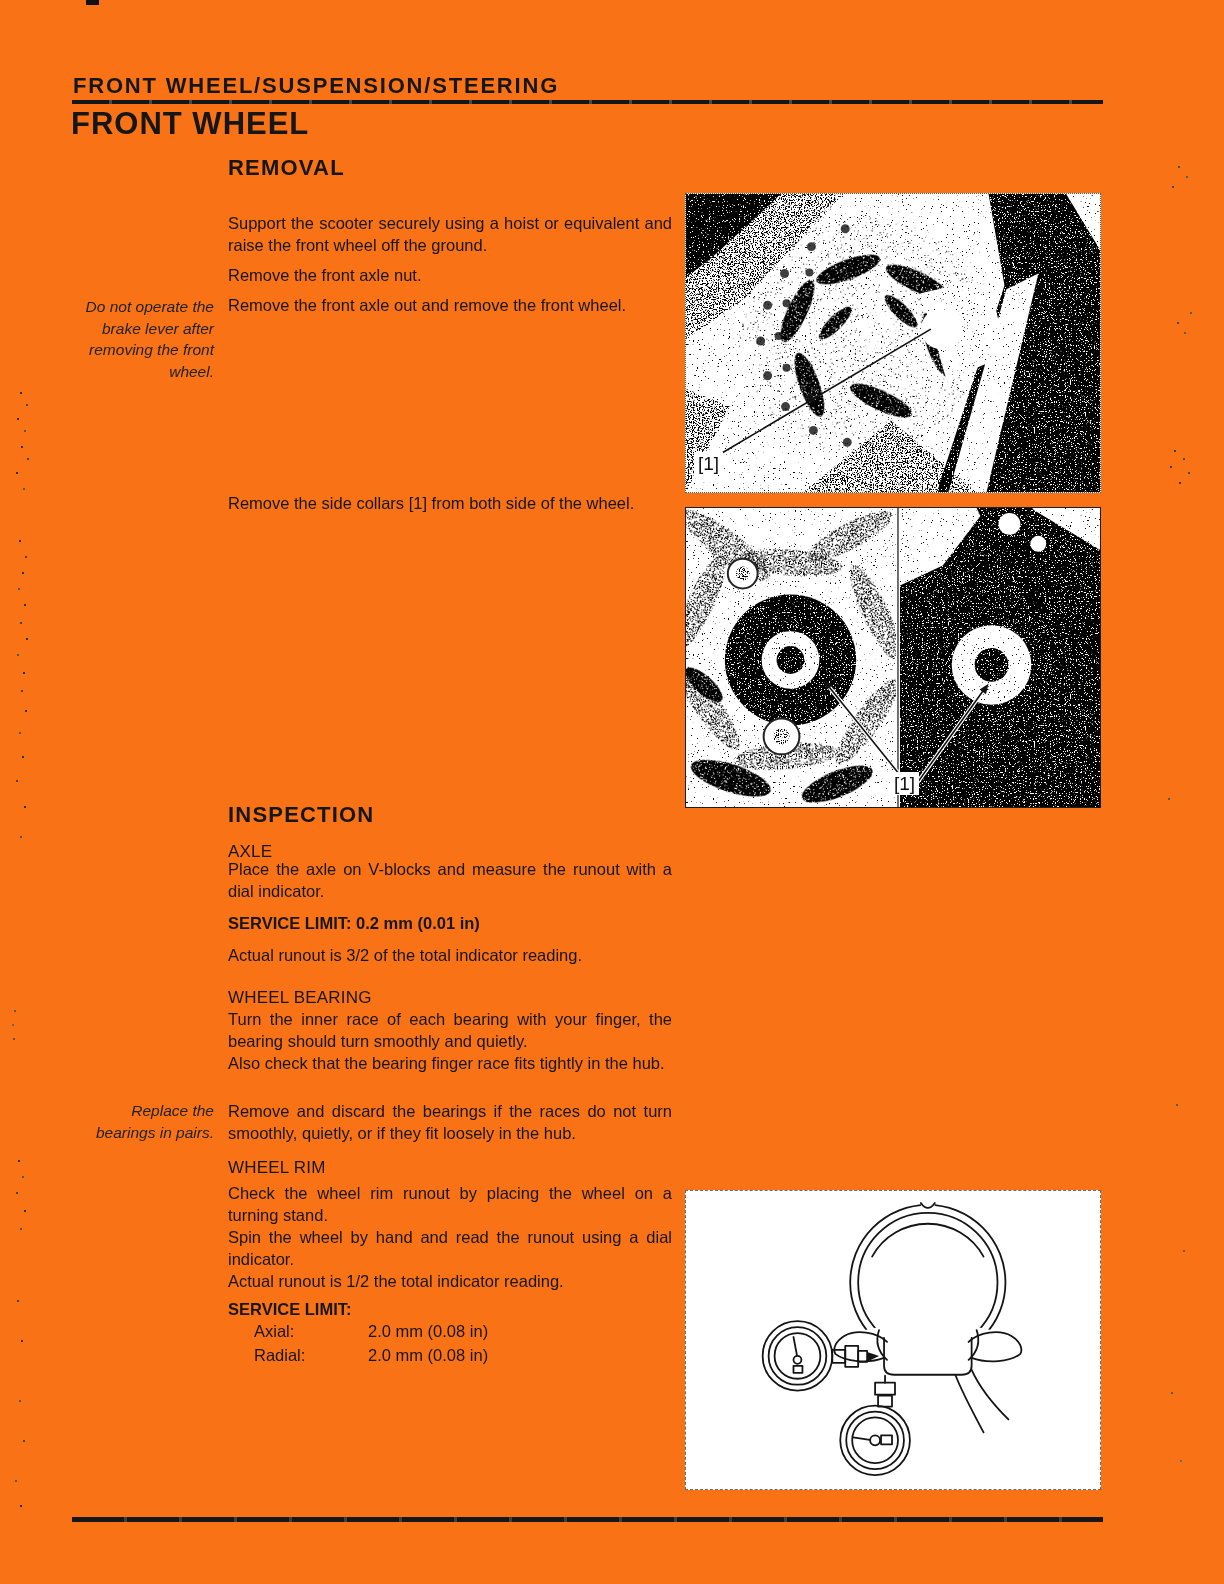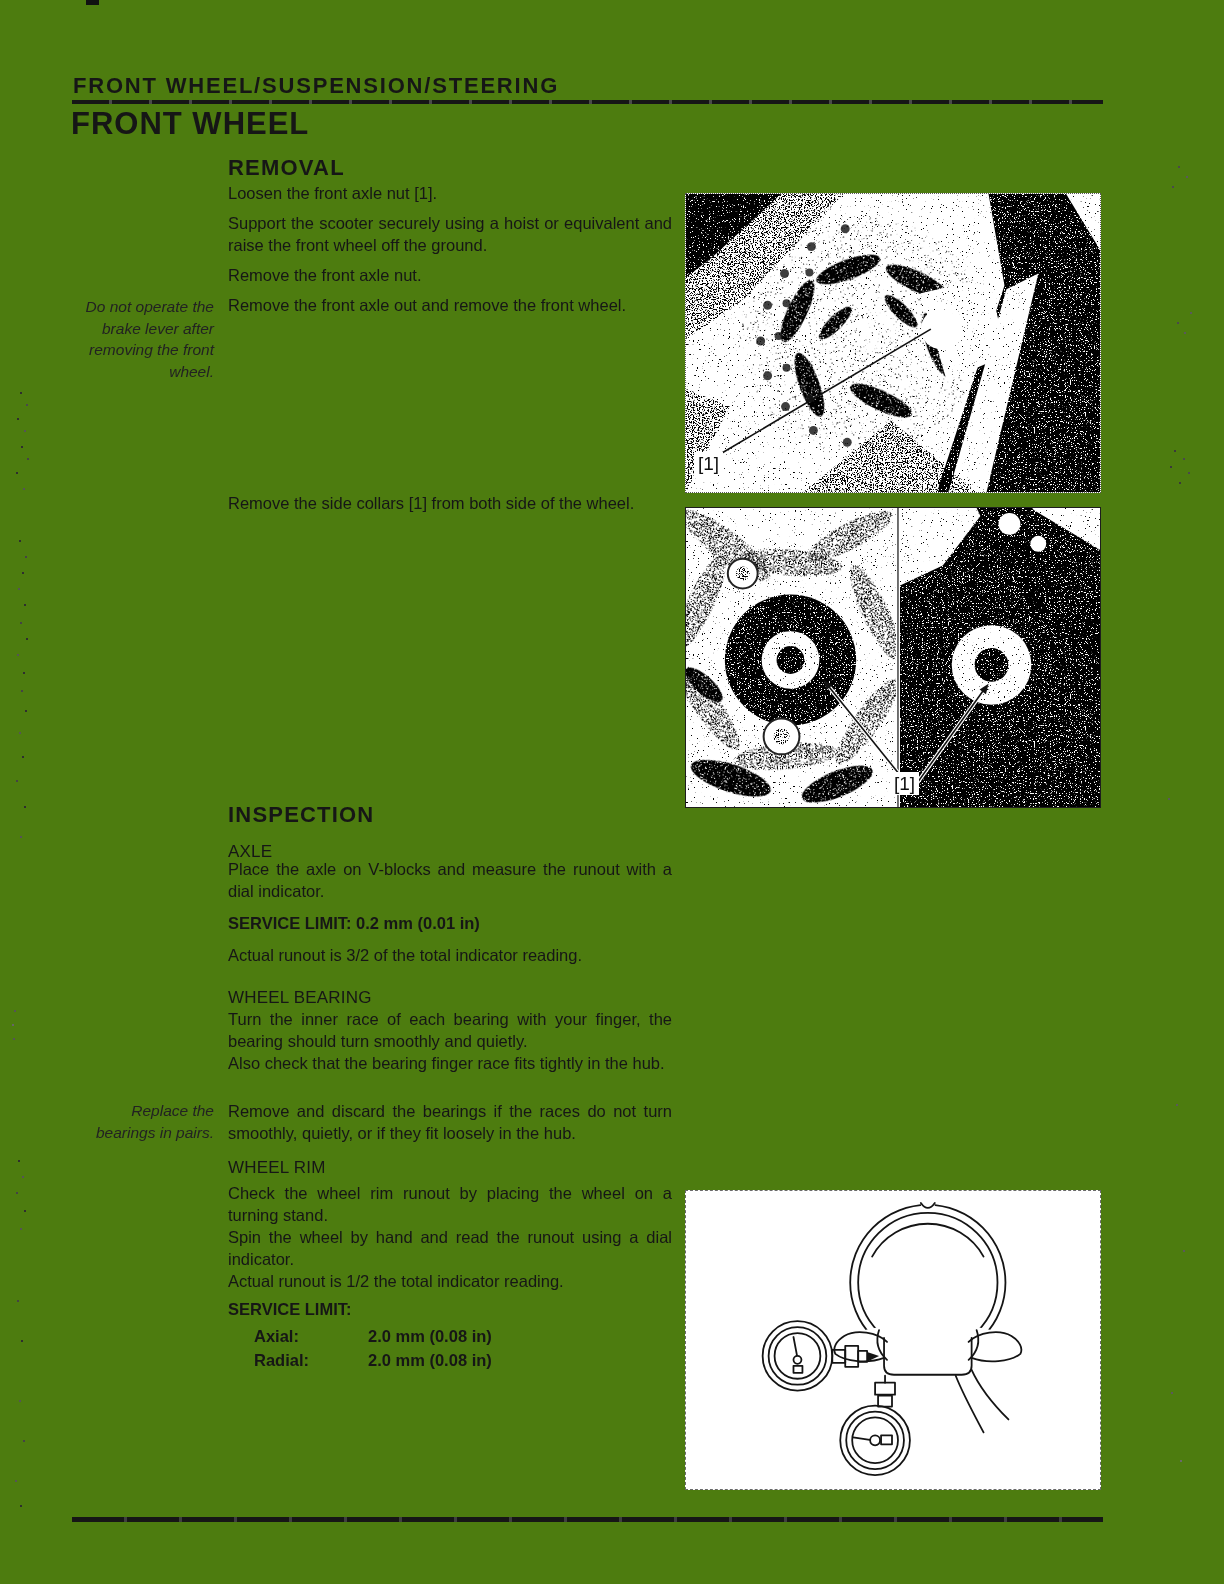--- a/index.html
+++ b/index.html
@@ -5,7 +5,7 @@
   * { margin:0; padding:0; box-sizing:border-box; }
   html,body { background:#ffffff; }
   .page {
-    position:relative; width:1224px; height:1584px; background:#4d7c0f;
+    position:relative; width:1224px; height:1584px; background:#f97316;
     font-family:"Liberation Sans", sans-serif; color:#161616; overflow:hidden;
   }
   .abs { position:absolute; }

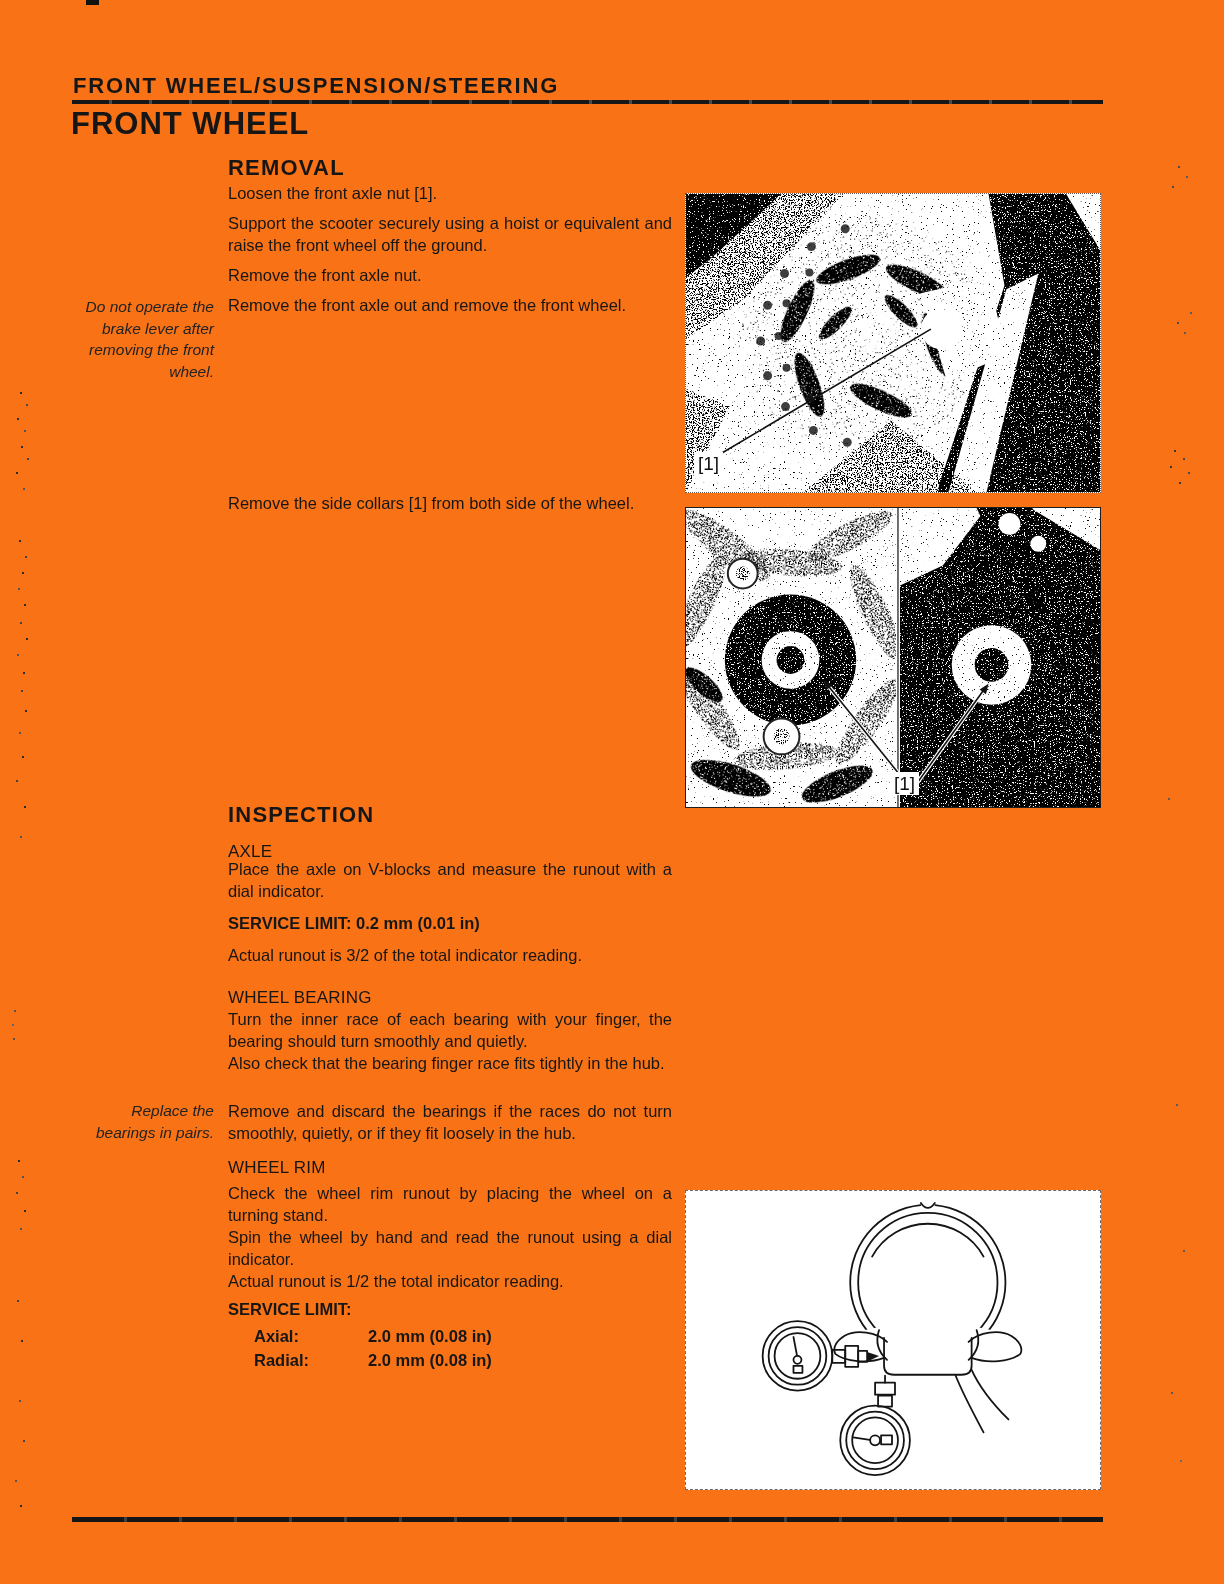--- a/index.html
+++ b/index.html
@@ -86,7 +86,6 @@
   <h1 class="abs page-title">FRONT WHEEL</h1>
 
   <h2 class="abs h2" style="top:155px">REMOVAL</h2>
-  <p class="abs body" style="top:182px">Loosen the front axle nut [1].</p>
   <p class="abs body" style="top:212px">Support the scooter securely using a hoist or equivalent and raise the front wheel off the ground.</p>
   <p class="abs body" style="top:264px">Remove the front axle nut.</p>
   <p class="abs body" style="top:294px">Remove the front axle out and remove the front wheel.</p>

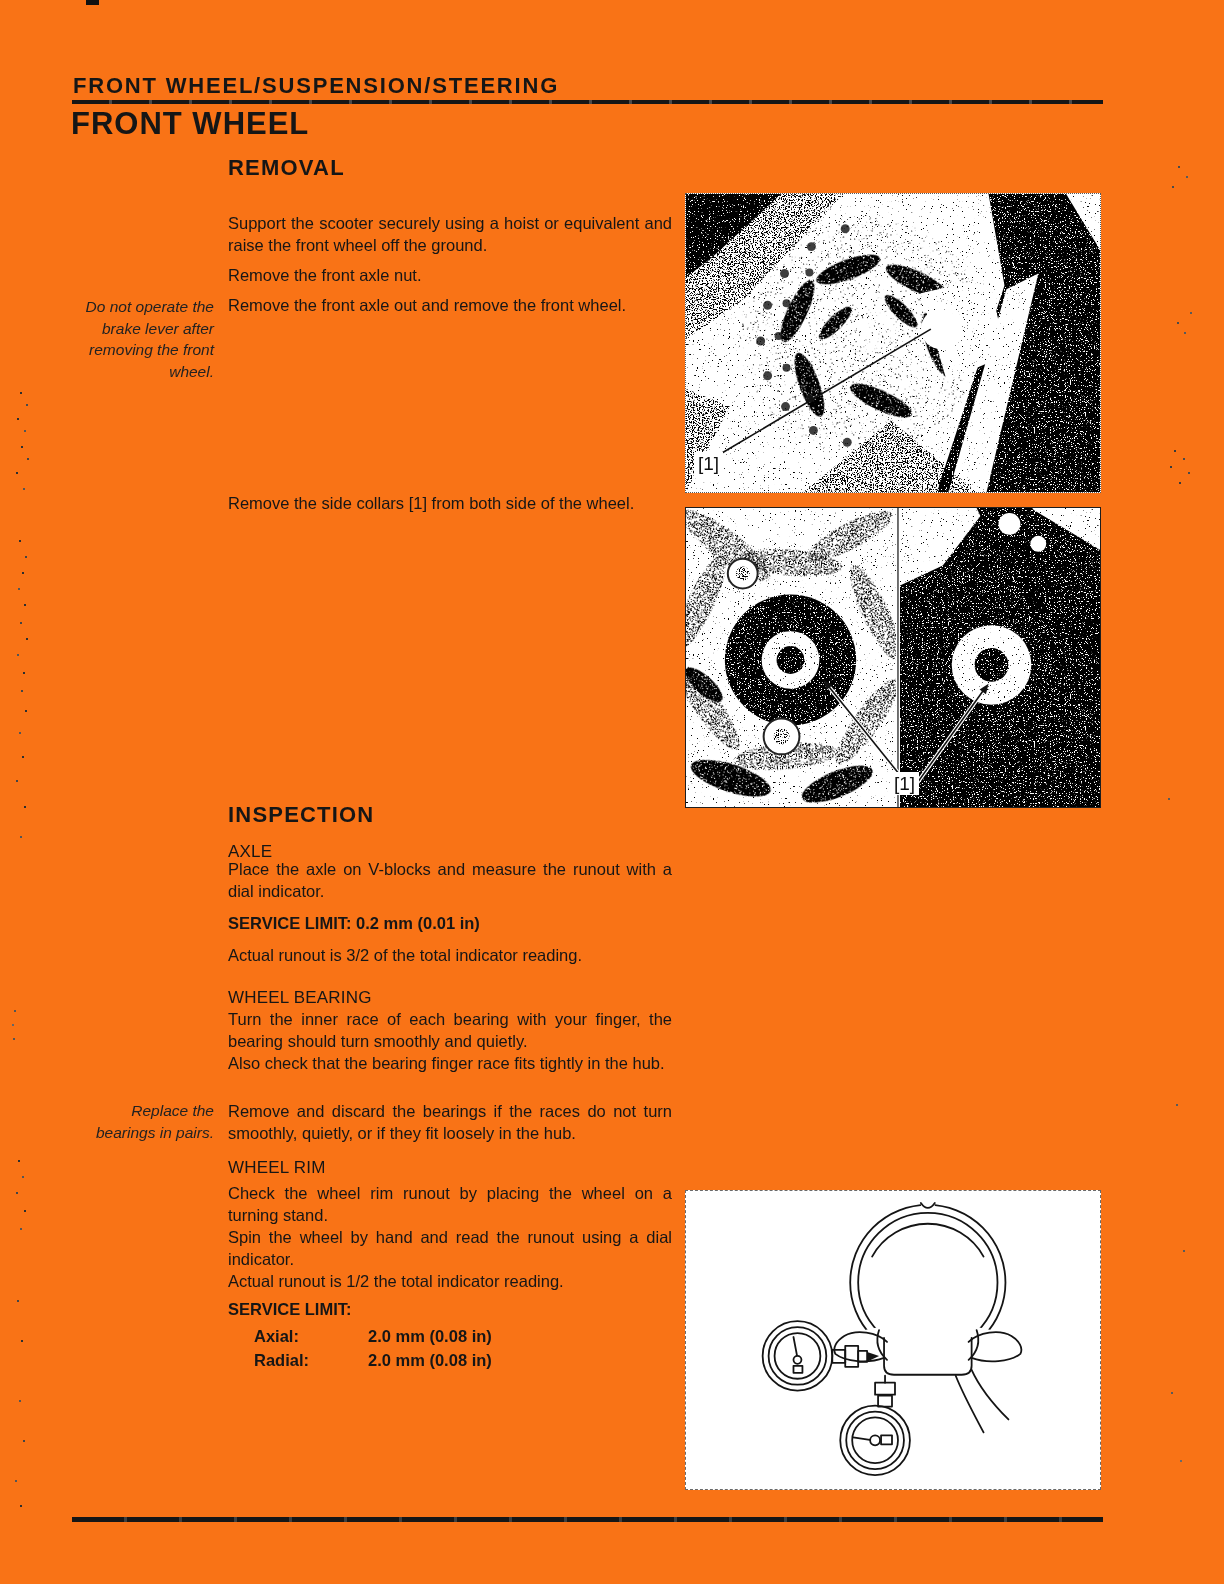--- a/index.html
+++ b/index.html
@@ -18,7 +18,7 @@
   .body { left:228px; width:444px; font-size:16.5px; line-height:22px; text-align:justify; }
   .bold-line { font-weight:bold; }
   .sidenote { font-style:italic; font-size:15.5px; line-height:21.5px; text-align:right; color:#222; }
-  .limit-row { display:flex; height:24px; font-weight:bold; font-size:16.5px;align-items:flex-end; }
+  .limit-row { display:flex; height:24px; font-weight:normal; font-size:16.5px; }
   .limit-label { width:114px; }
   .fig { position:absolute; left:685px; width:416px; background:#fff; }
   #fig1 { top:193px; height:300px; border:1px dotted #5a5a5a; }

